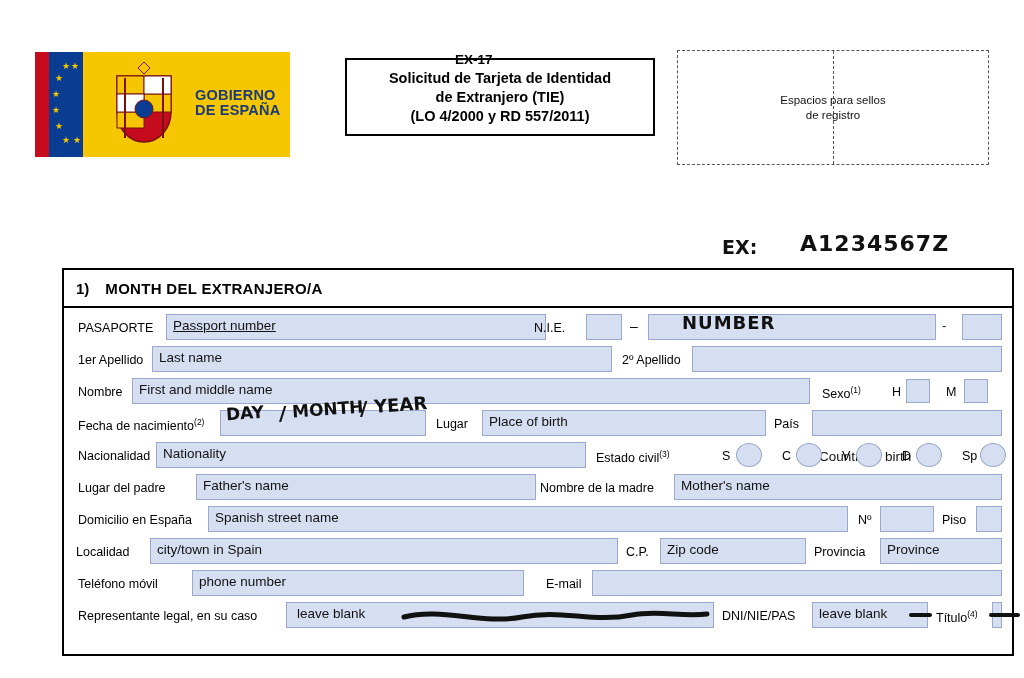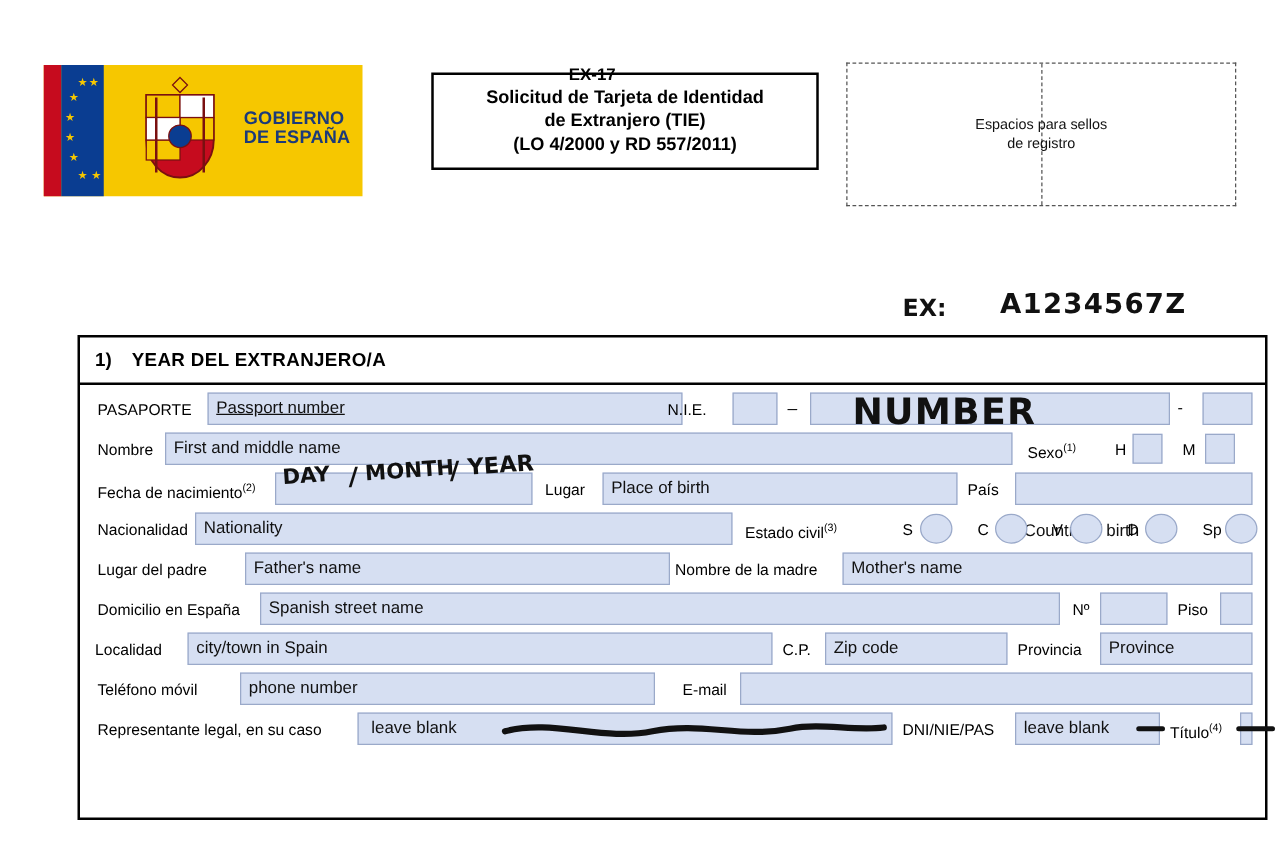--- a/index.html
+++ b/index.html
@@ -167,7 +167,7 @@
 
   <div id="sec-title">
     <span class="num">1)</span>
-    <span class="lbl">YEAR DEL EXTRANJERO/A</span>
+    <span class="lbl">MONTH DEL EXTRANJERO/A</span>
   </div>
 
   <div class="rows">

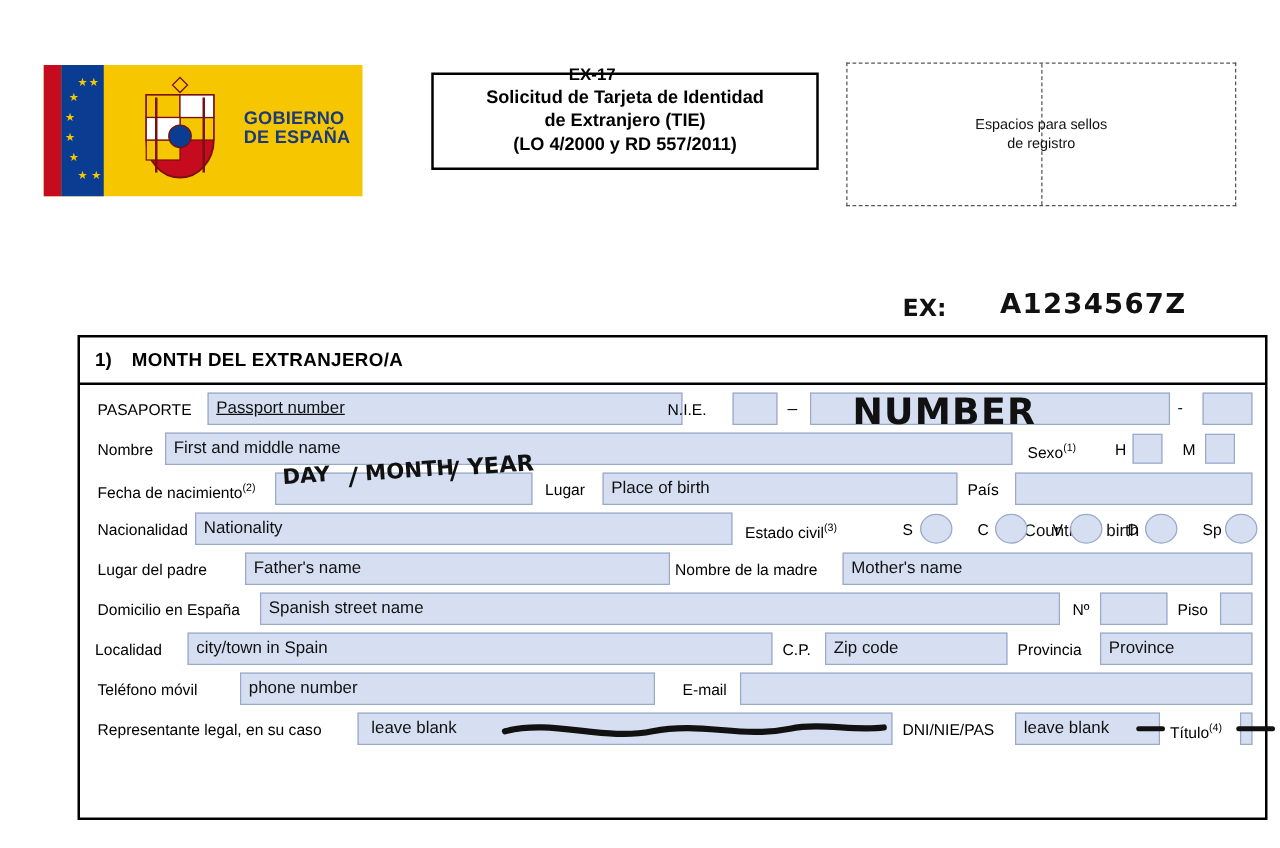--- a/index.html
+++ b/index.html
@@ -181,7 +181,7 @@
       <div class="fld" style="left:512px;width:36px;"></div>
       <span class="val" style="left:556px;font-size:14px;">–</span>
       <div class="fld" style="left:574px;width:288px;"></div>
-      <span class="hand" style="left:608px;top:-2px;font-size:29px;letter-spacing:1px;">NUMBER</span>
+      <span class="hand" style="left:608px;top:-2px;font-size:18px;letter-spacing:1px;">NUMBER</span>
       <span class="val" style="left:868px;font-size:13px;">-</span>
       <div class="fld" style="left:888px;width:40px;"></div>
     </div>

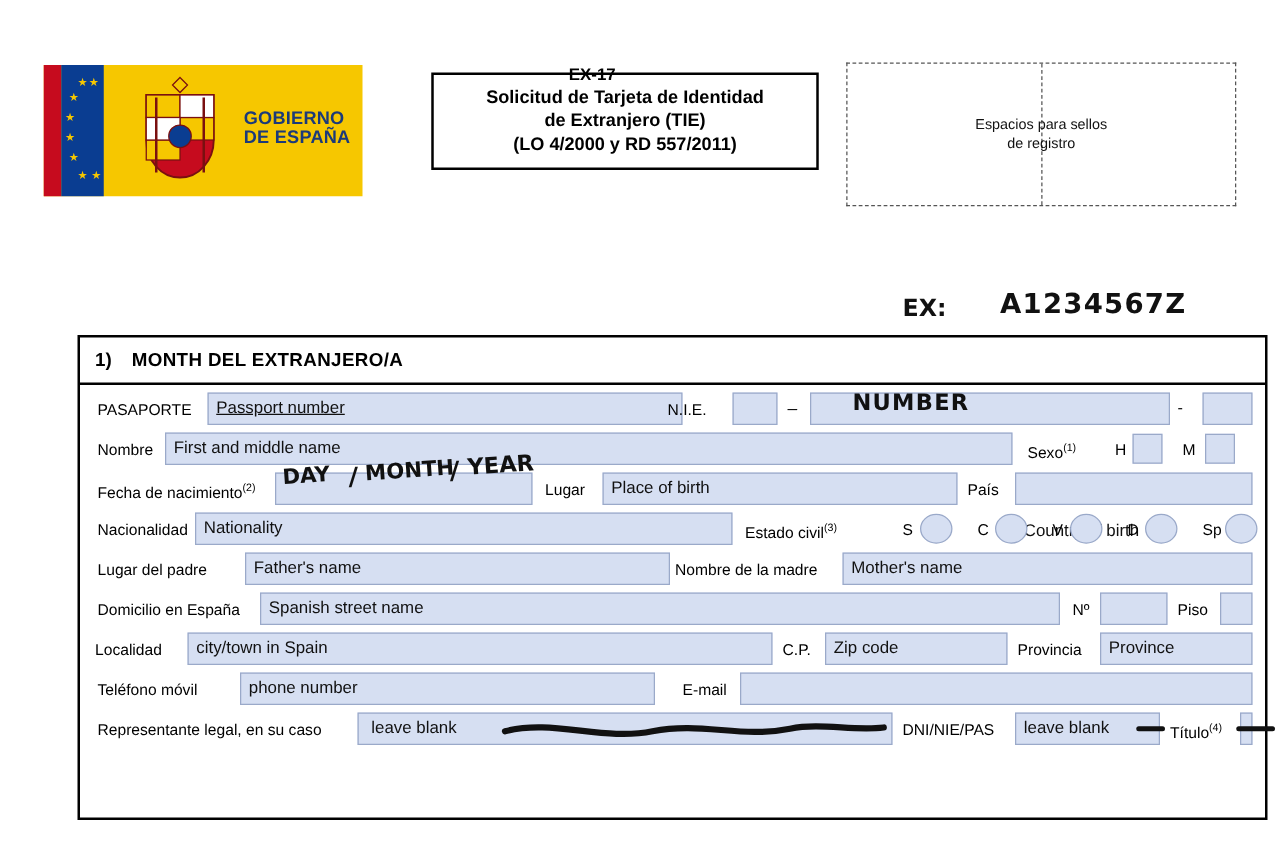--- a/index.html
+++ b/index.html
@@ -186,6 +186,15 @@
       <div class="fld" style="left:888px;width:40px;"></div>
     </div>
 
+    <div class="row">
+      <span class="lab" style="left:4px;">1er Apellido</span>
+      <div class="fld" style="left:78px;width:460px;"></div>
+      <span class="val" style="left:85px;">Last name</span>
+
+      <span class="lab" style="left:548px;">2º Apellido</span>
+      <div class="fld" style="left:618px;width:310px;"></div>
+      <span class="val" style="left:625px;"></span>
+    </div>
 
     <div class="row">
       <span class="lab" style="left:4px;">Nombre</span>

